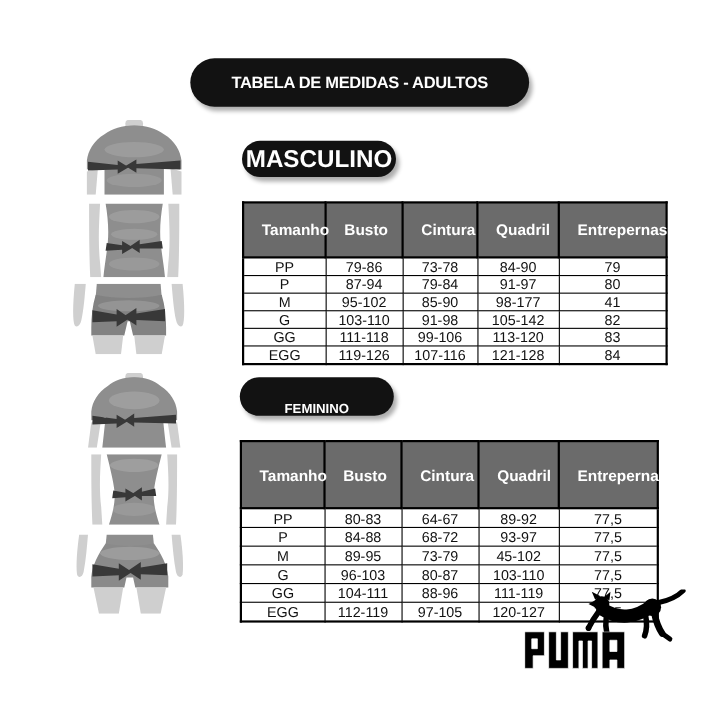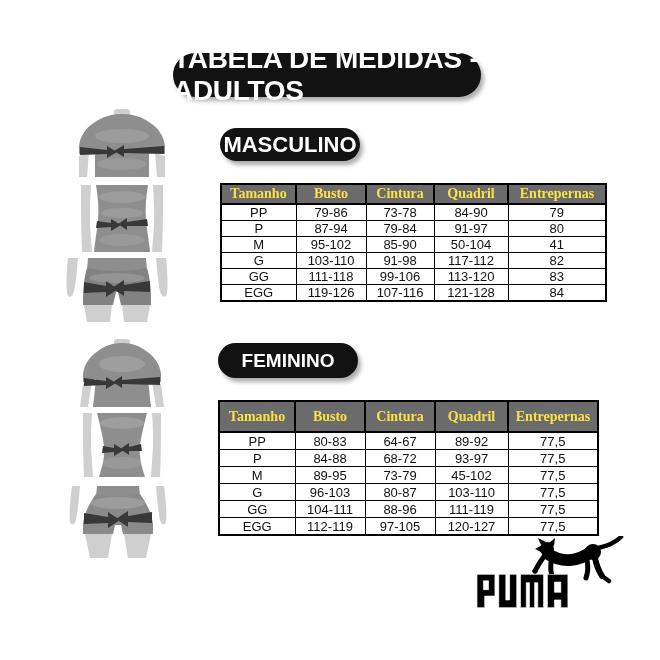--- a/index.html
+++ b/index.html
@@ -12,7 +12,7 @@
     display:flex;align-items:center;justify-content:center;font-weight:bold;
     box-shadow:3px 4px 4px rgba(0,0,0,0.32);
   }
-  #title-pill{left:173px;top:53px;width:308px;height:44px;font-size:28px;letter-spacing:-0.3px;}
+  #title-pill{left:173px;top:53px;width:308px;height:44px;font-size:15px;letter-spacing:-0.3px;}
   #masculino-pill{left:220px;top:128px;width:140px;height:33px;font-size:22px;}
   #feminino-pill{left:218px;top:343px;width:140px;height:35px;font-size:19px;}
 

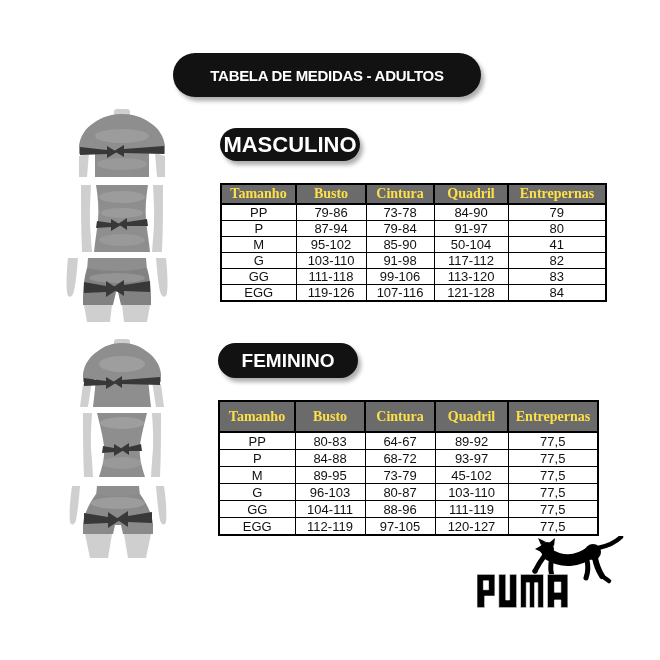--- a/index.html
+++ b/index.html
@@ -18,8 +18,8 @@
 
   .size-table{position:absolute;border-collapse:collapse;table-layout:fixed;background:#ffffff;border:2px solid #000000;}
   .size-table th{
-    background:#6b6b6b;color:#fde047;font-weight:bold;font-size:14px;
-    border:2px solid #000000;padding:1px;text-align:center;vertical-align:middle;font-family:Liberation Serif, serif;
+    background:#6b6b6b;color:#ffffff;font-weight:bold;font-size:14px;
+    border:2px solid #000000;padding:16px;text-align:center;vertical-align:middle;
   }
   .size-table td{
     font-size:13px;color:#111111;border:1.6px solid #000000;padding:0;

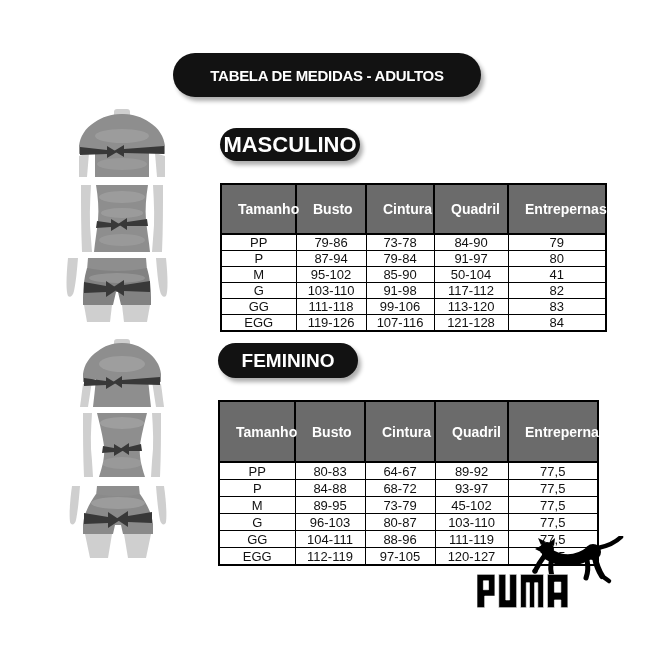--- a/index.html
+++ b/index.html
@@ -141,7 +141,7 @@
         <td>M</td>
         <td>95-102</td>
         <td>85-90</td>
-        <td>50-104</td>
+        <td>98-177</td>
         <td>41</td>
       </tr>
       <tr>

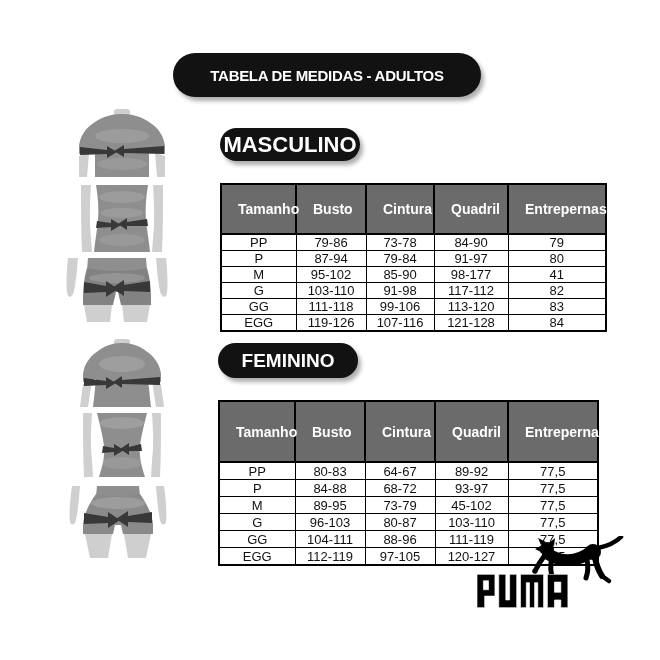--- a/index.html
+++ b/index.html
@@ -148,7 +148,7 @@
         <td>G</td>
         <td>103-110</td>
         <td>91-98</td>
-        <td>117-112</td>
+        <td>105-142</td>
         <td>82</td>
       </tr>
       <tr>

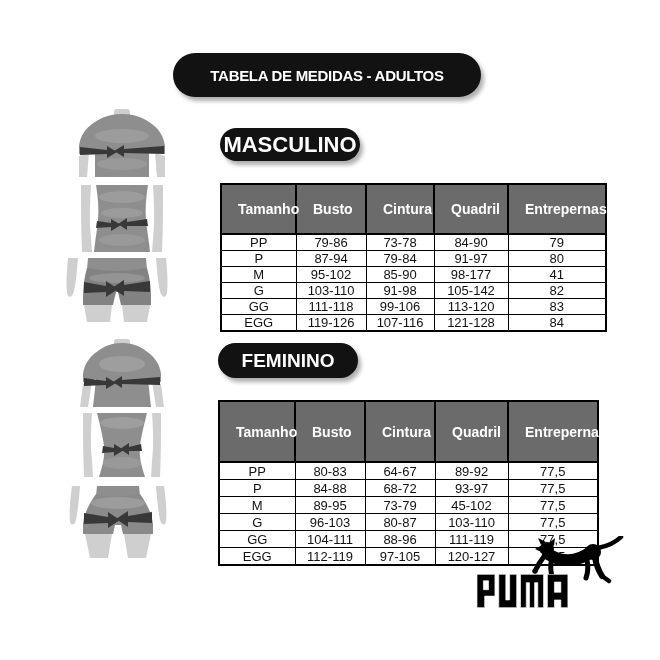--- a/index.html
+++ b/index.html
@@ -14,7 +14,7 @@
   }
   #title-pill{left:173px;top:53px;width:308px;height:44px;font-size:15px;letter-spacing:-0.3px;}
   #masculino-pill{left:220px;top:128px;width:140px;height:33px;font-size:22px;}
-  #feminino-pill{left:218px;top:343px;width:140px;height:35px;font-size:19px;}
+  #feminino-pill{left:218px;top:343px;width:140px;height:35px;font-size:12px;align-items:flex-end;}
 
   .size-table{position:absolute;border-collapse:collapse;table-layout:fixed;background:#ffffff;border:2px solid #000000;}
   .size-table th{

